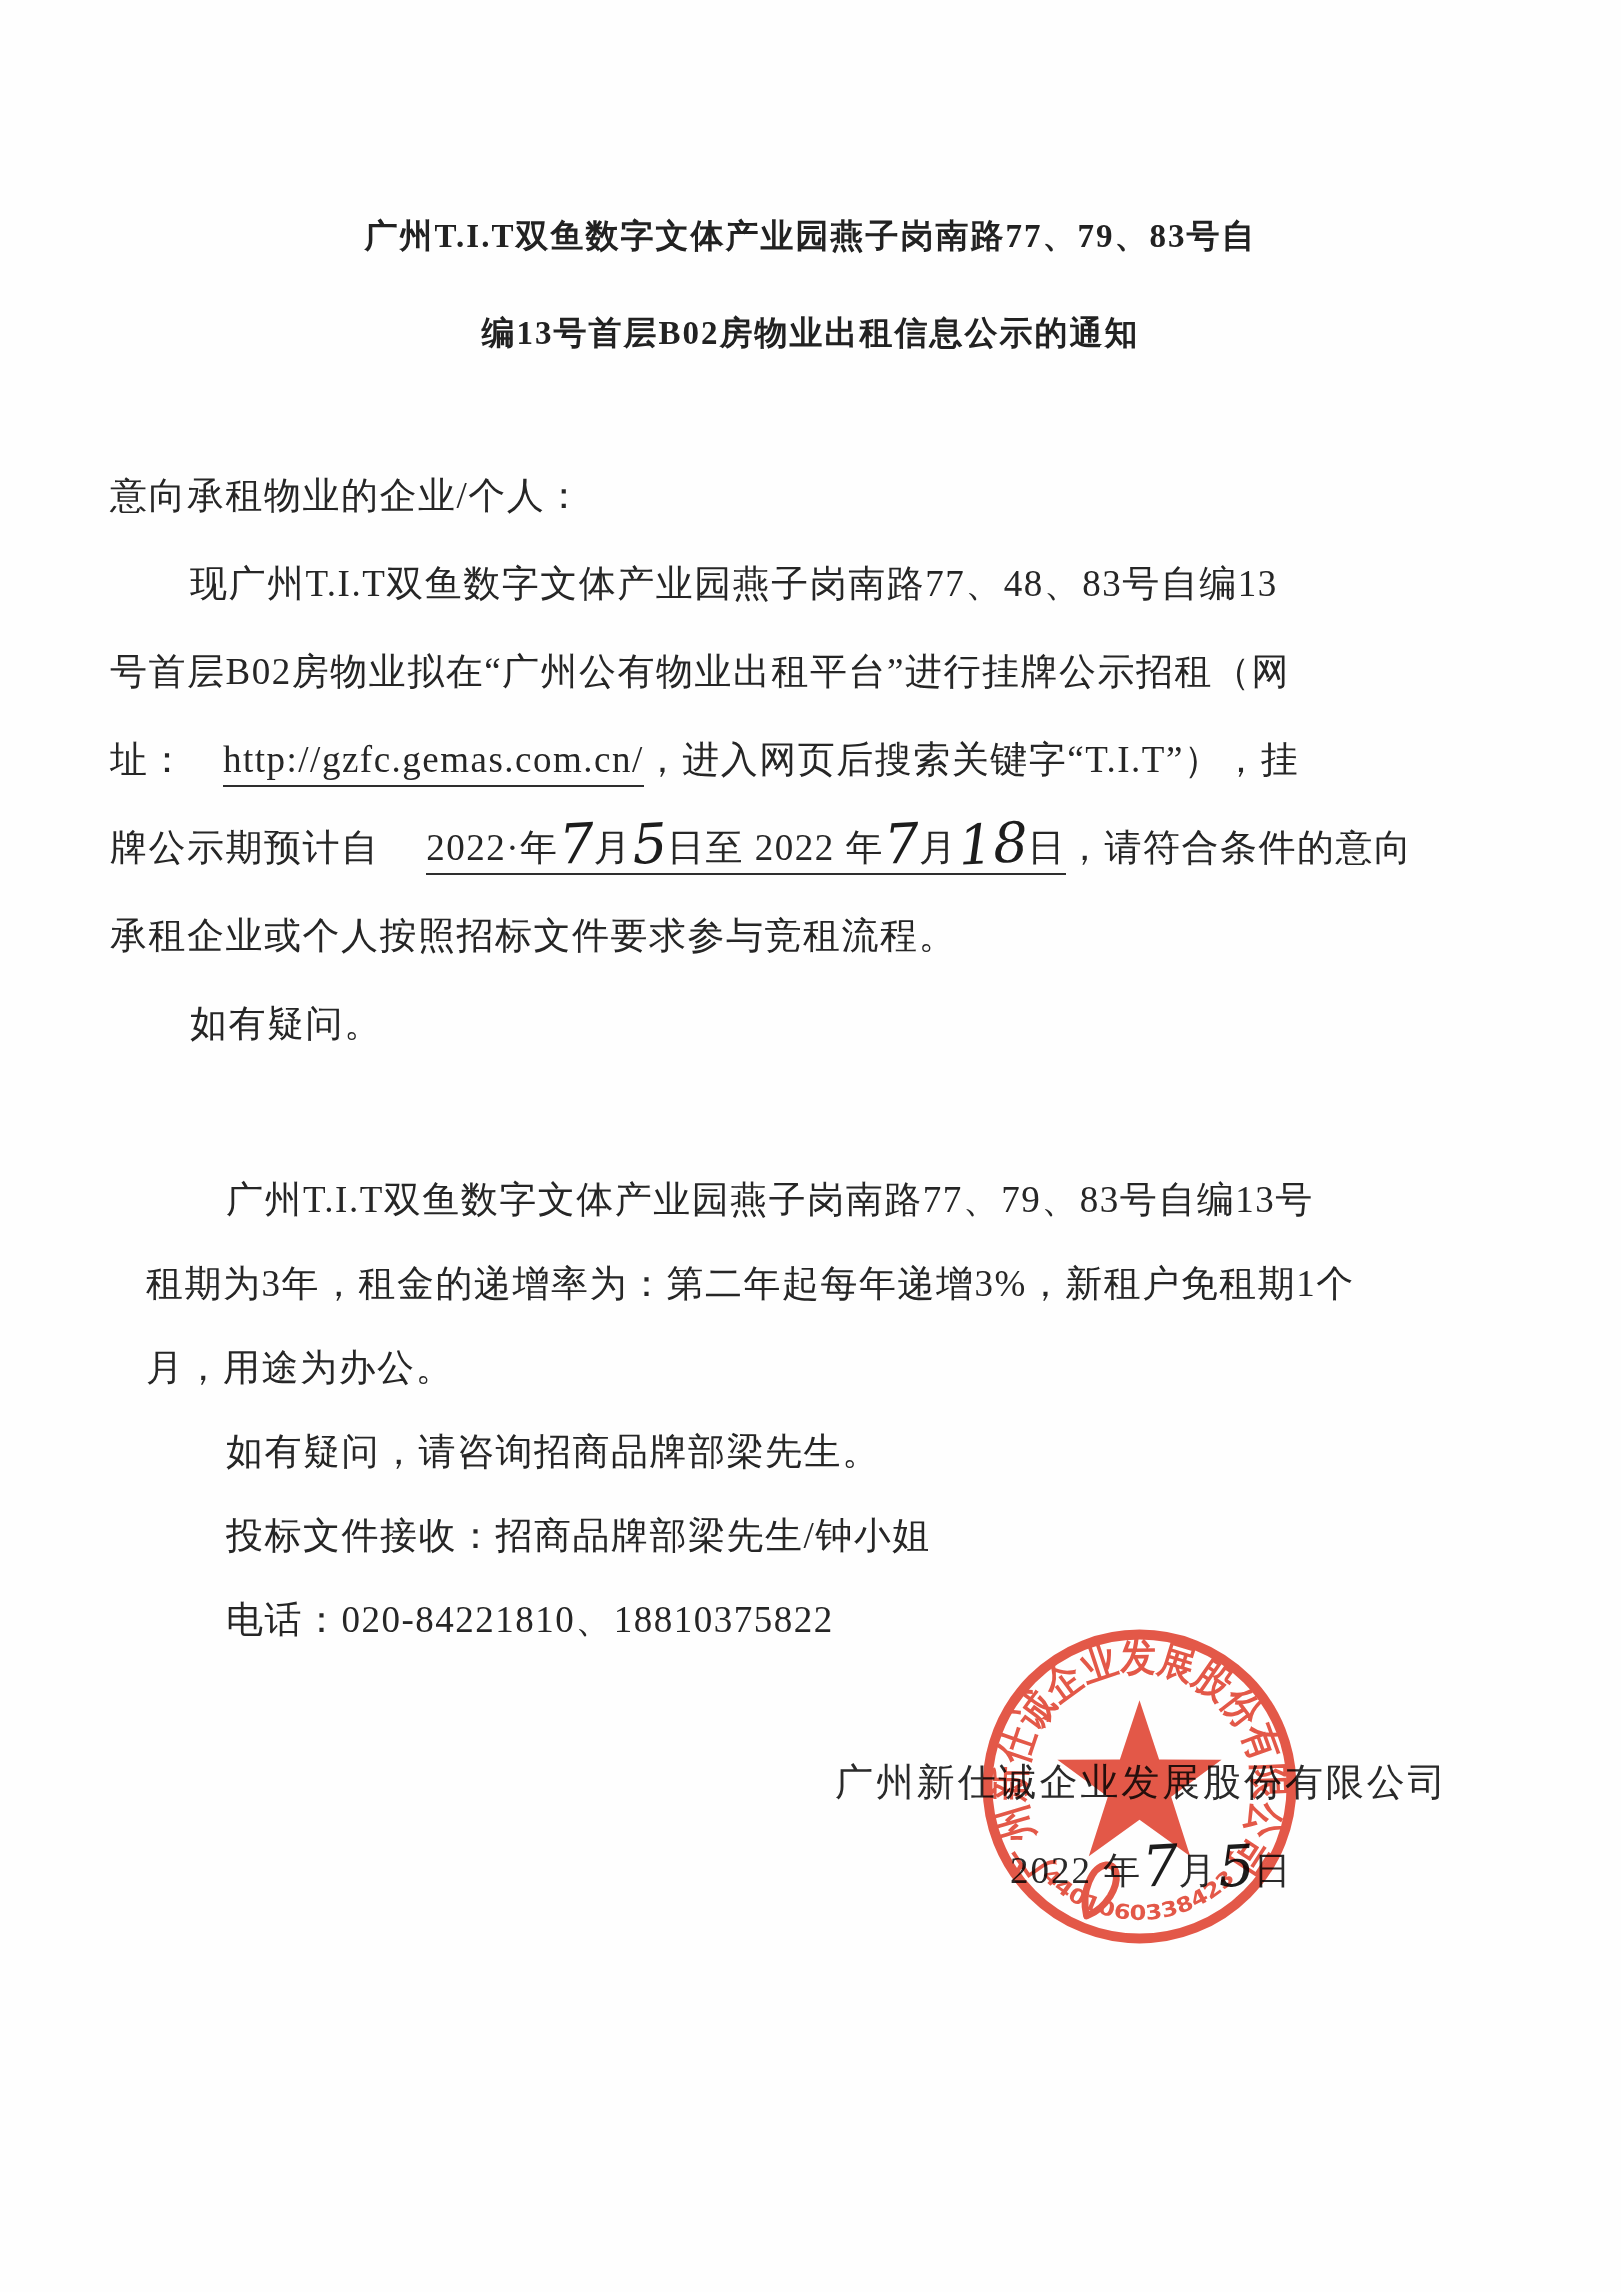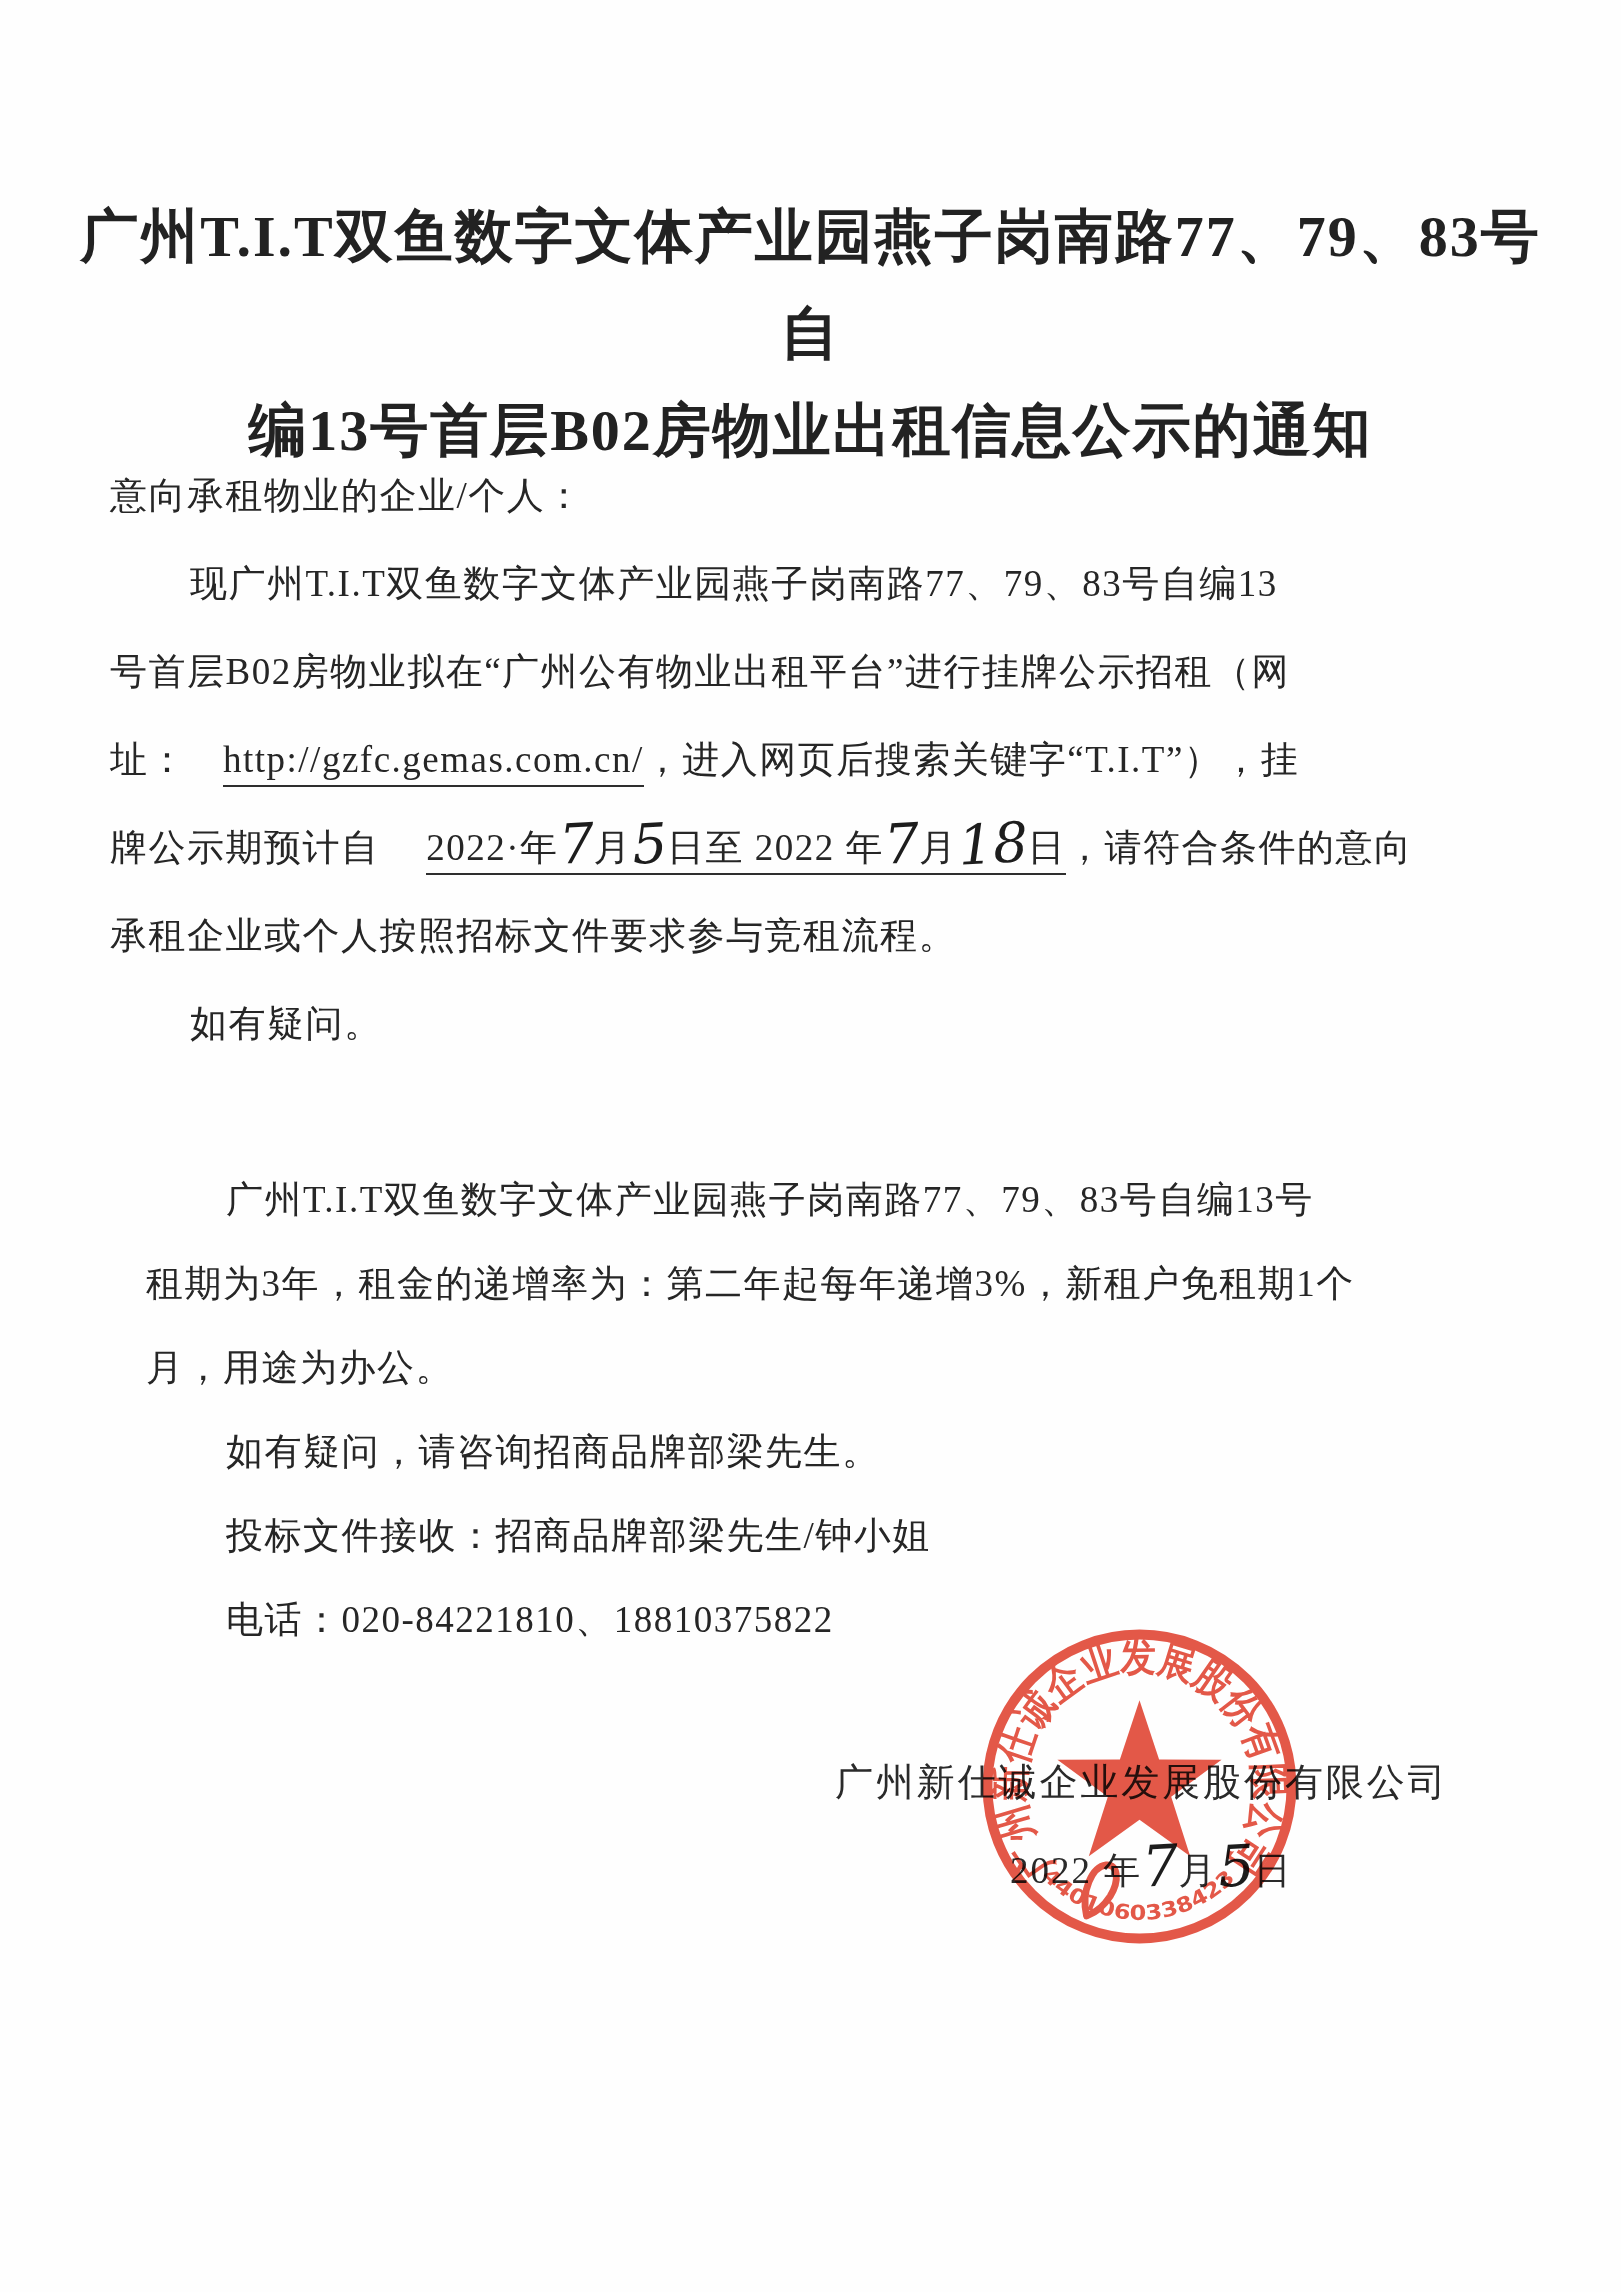--- a/index.html
+++ b/index.html
@@ -16,7 +16,7 @@
   .doc-title{
     position:absolute;top:188px;left:59px;right:59px;
     text-align:center;
-    font-size:58px;font-weight:bold;
+    font-size:33px;font-weight:bold;
     line-height:97px;
     letter-spacing:2px;
     color:#222;

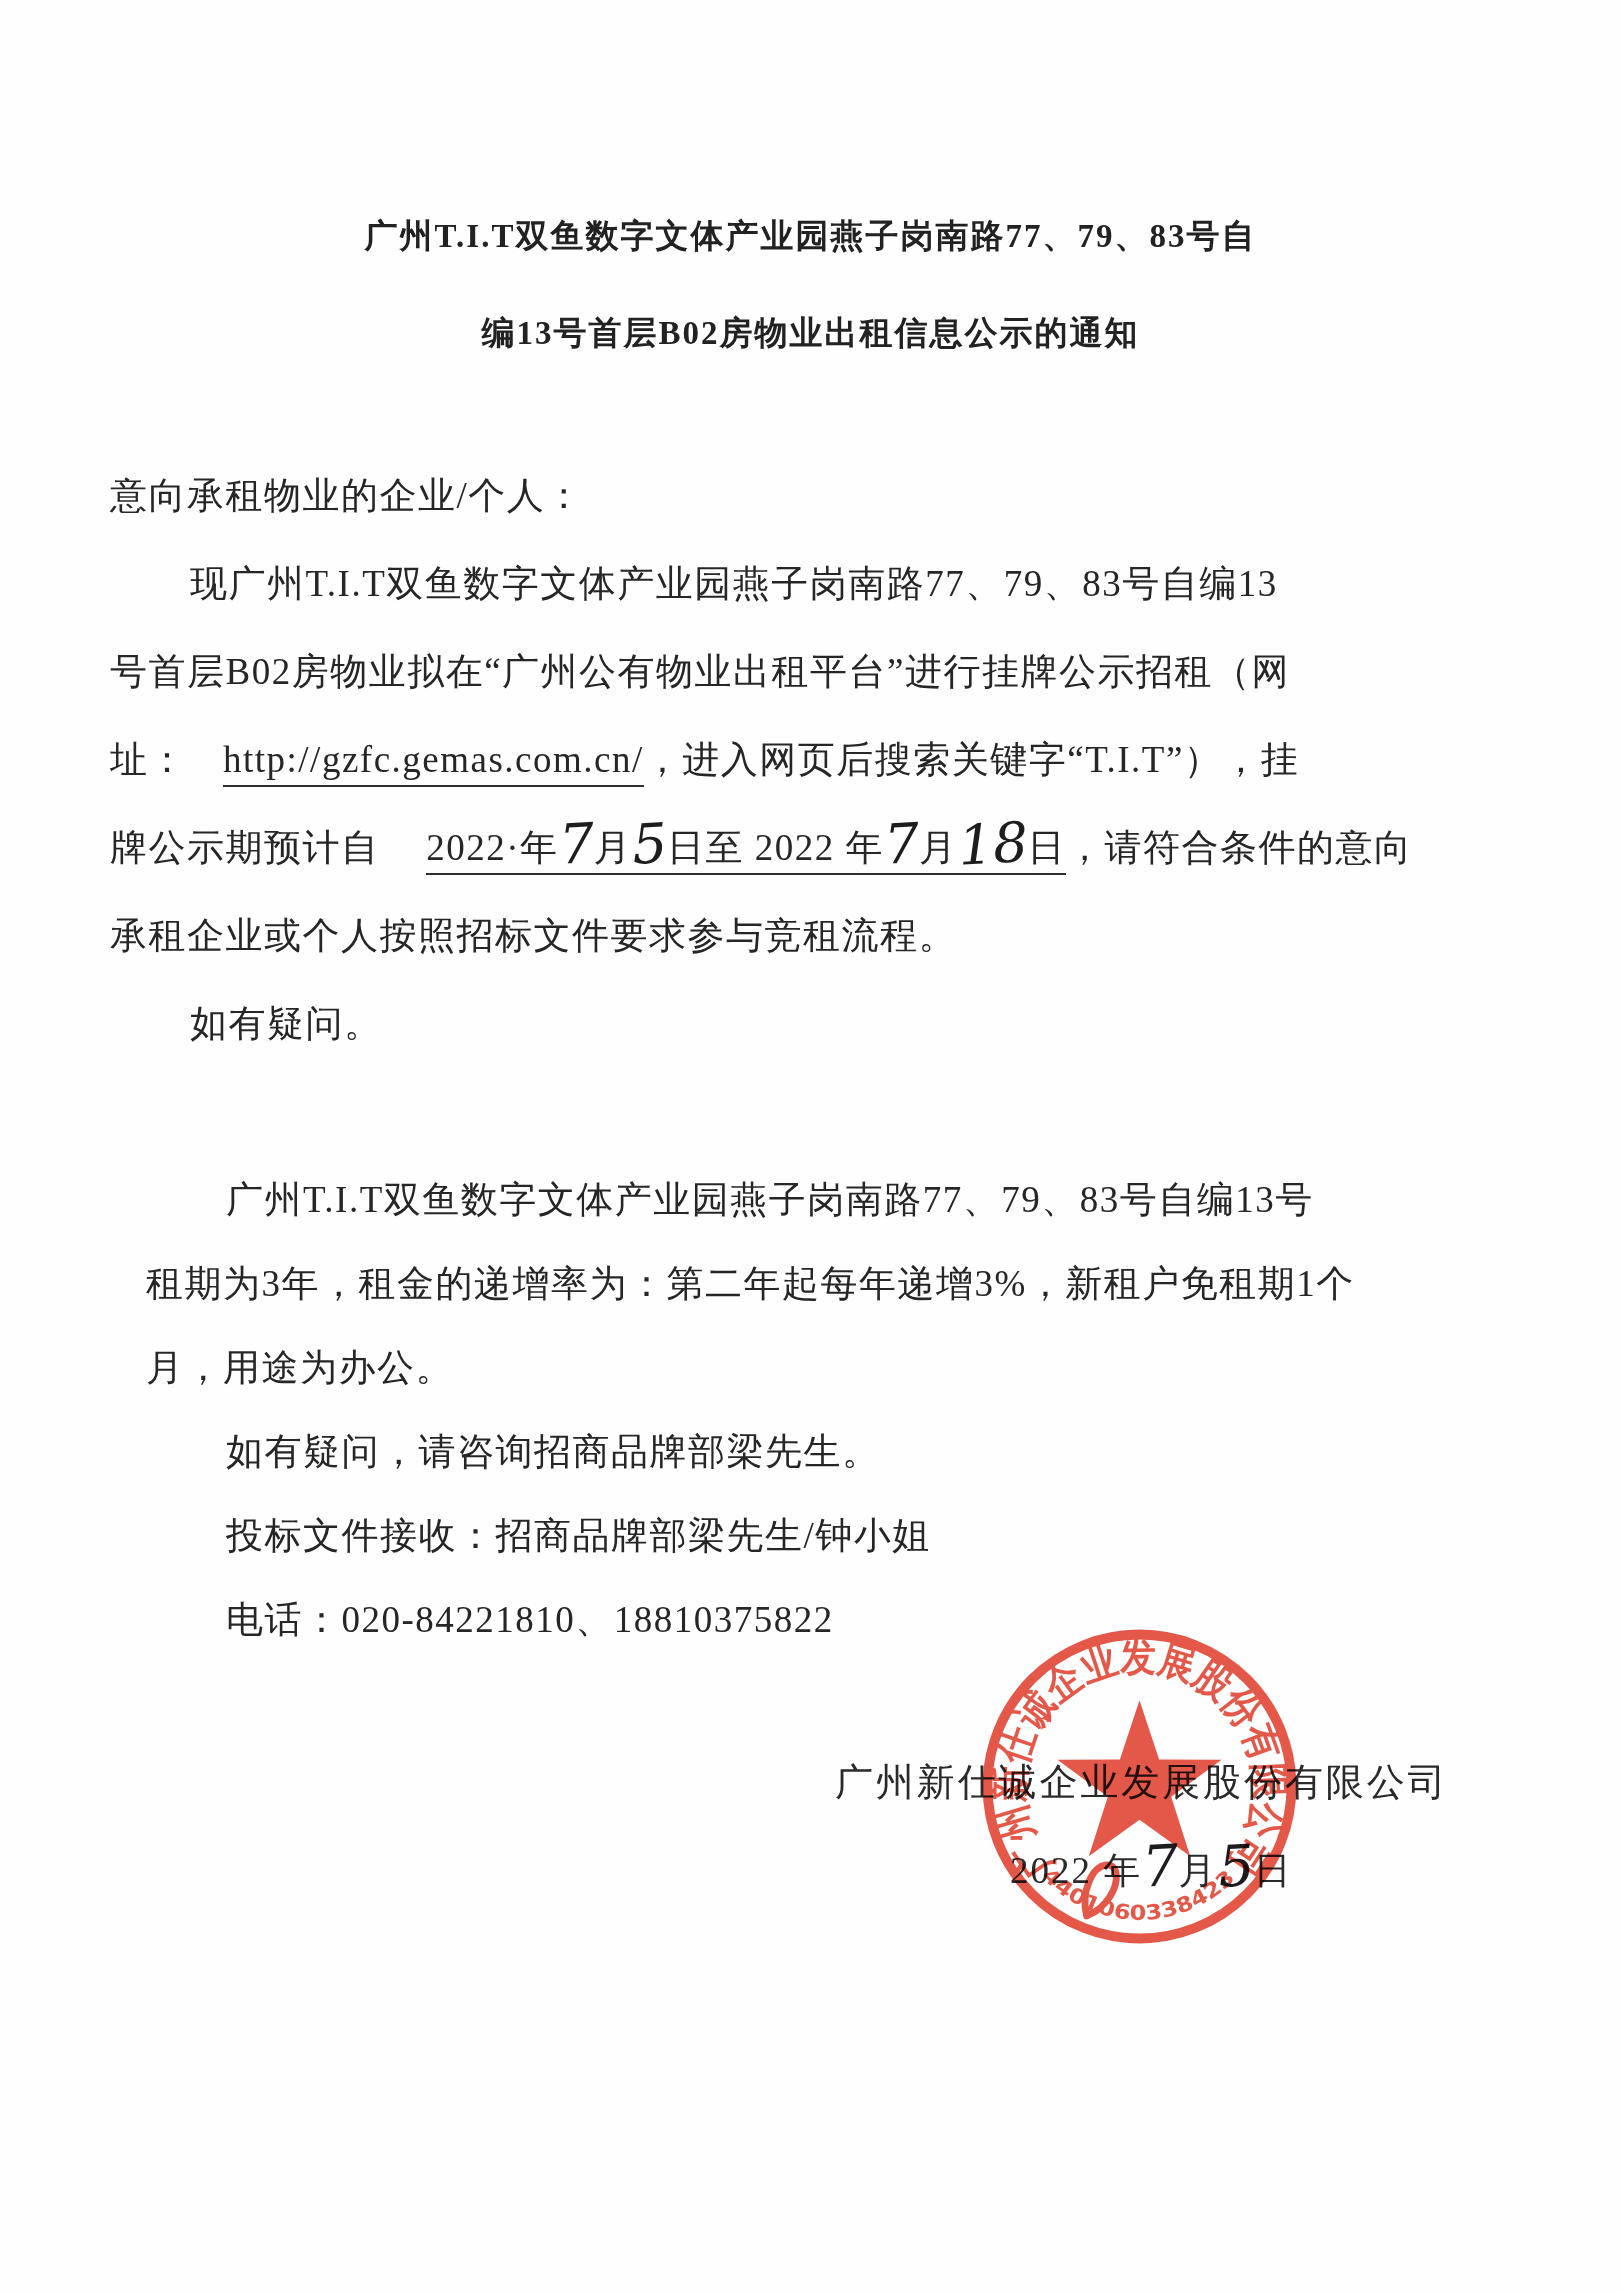--- a/index.html
+++ b/index.html
@@ -90,7 +90,7 @@
 
   <div class="body-block blk1">
     <div class="bl">意向承租物业的企业/个人：</div>
-    <div class="bl indent">现广州T.I.T双鱼数字文体产业园燕子岗南路77、79、83号自编13</div>
+    <div class="bl indent">现广州T.I.T双鱼数字文体产业园燕子岗南路77、48、83号自编13</div>
     <div class="bl">号首层B02房物业拟在“广州公有物业出租平台”进行挂牌公示招租（网</div>
     <div class="bl"><span>址：</span><span class="u">http://gzfc.gemas.com.cn/</span><span>，进入网页后搜索关键字“T.I.T”），挂</span></div>
     <div class="bl"><span>牌公示期预计自 </span><span class="u"><span>2022·年</span><span class="hand">7</span><span>月</span><span class="hand">5</span><span>日至 2022 年</span><span class="hand">7</span><span>月</span><span class="hand">18</span><span>日</span></span><span>，请符合条件的意向</span></div>

